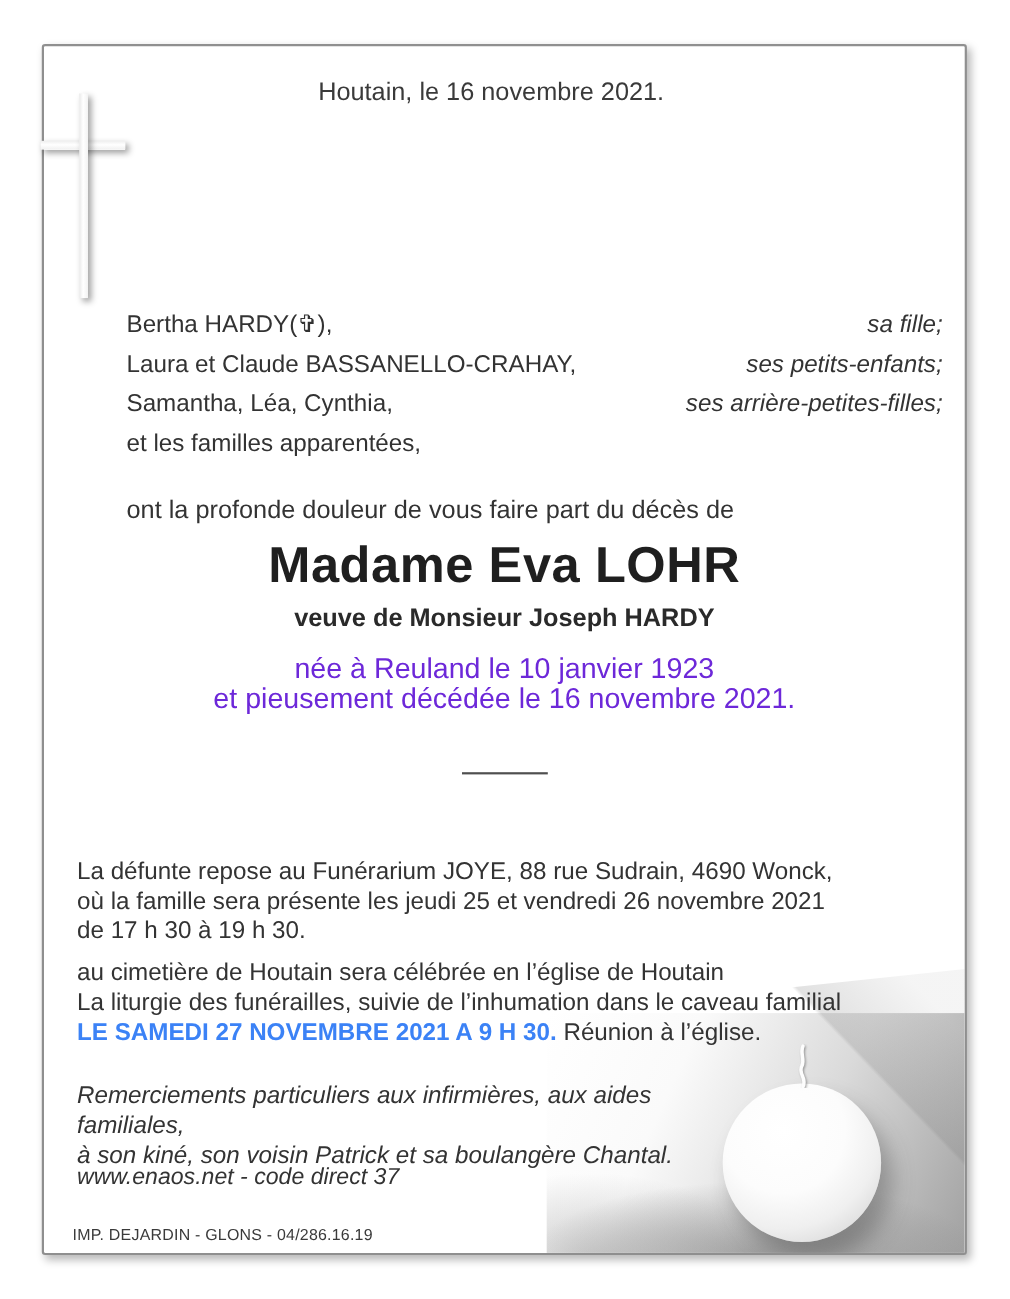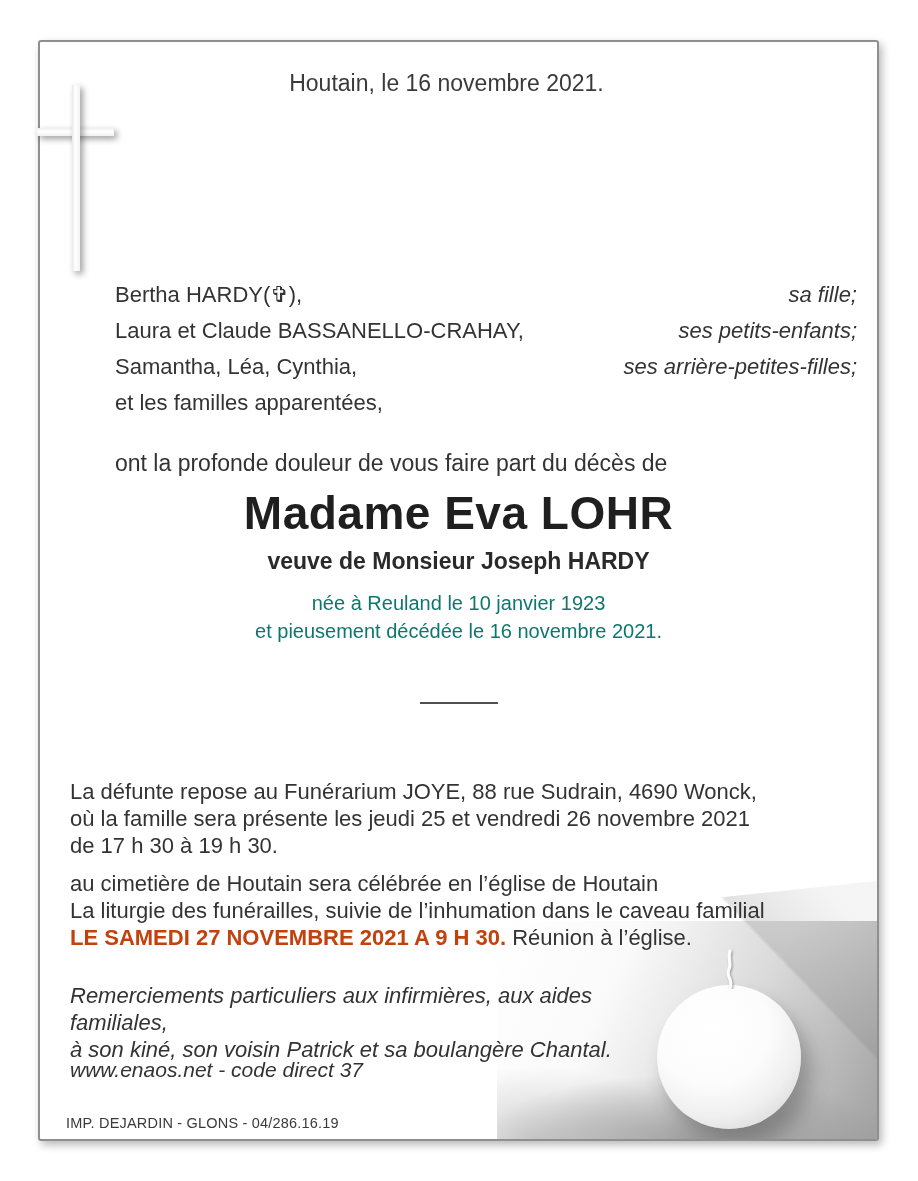--- a/index.html
+++ b/index.html
@@ -50,7 +50,7 @@
   }
   .birth,.death{
     position:absolute;left:0;right:0;text-align:center;
-    font-size:20px;color:#0f766e;z-index:2;
+    font-size:26px;color:#6d28d9;z-index:2;
   }
   .birth{top:550px;}
   .death{top:578px;}

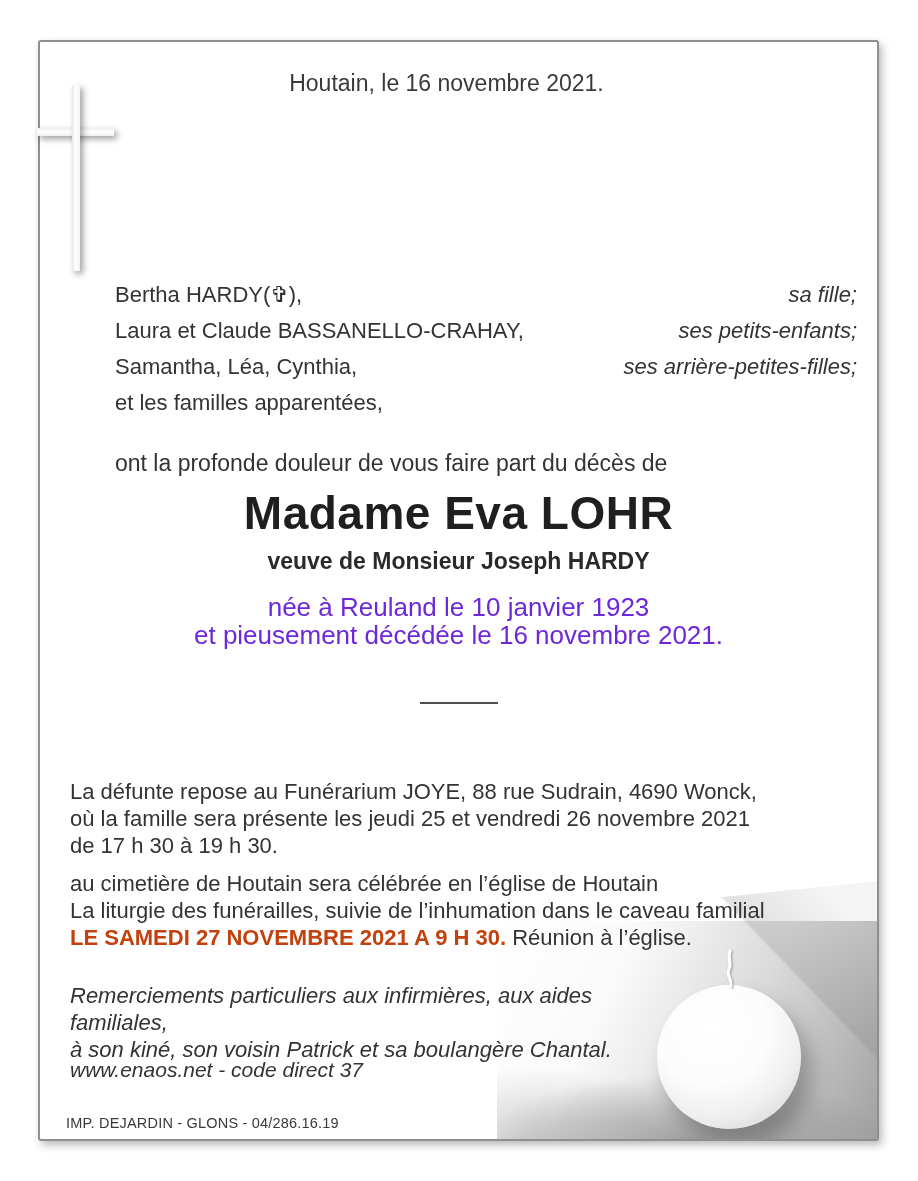--- a/index.html
+++ b/index.html
@@ -64,7 +64,7 @@
   }
   .wake{top:736px;}
   .funeral{top:828px;}
-  .funeral b{color:#c2410c;}
+  .funeral b{color:#3b82f6;}
   .thanks{
     position:absolute;top:940px;left:30px;right:240px;text-align:left;
     font-size:22px;line-height:27px;font-style:italic;color:#333;z-index:2;

